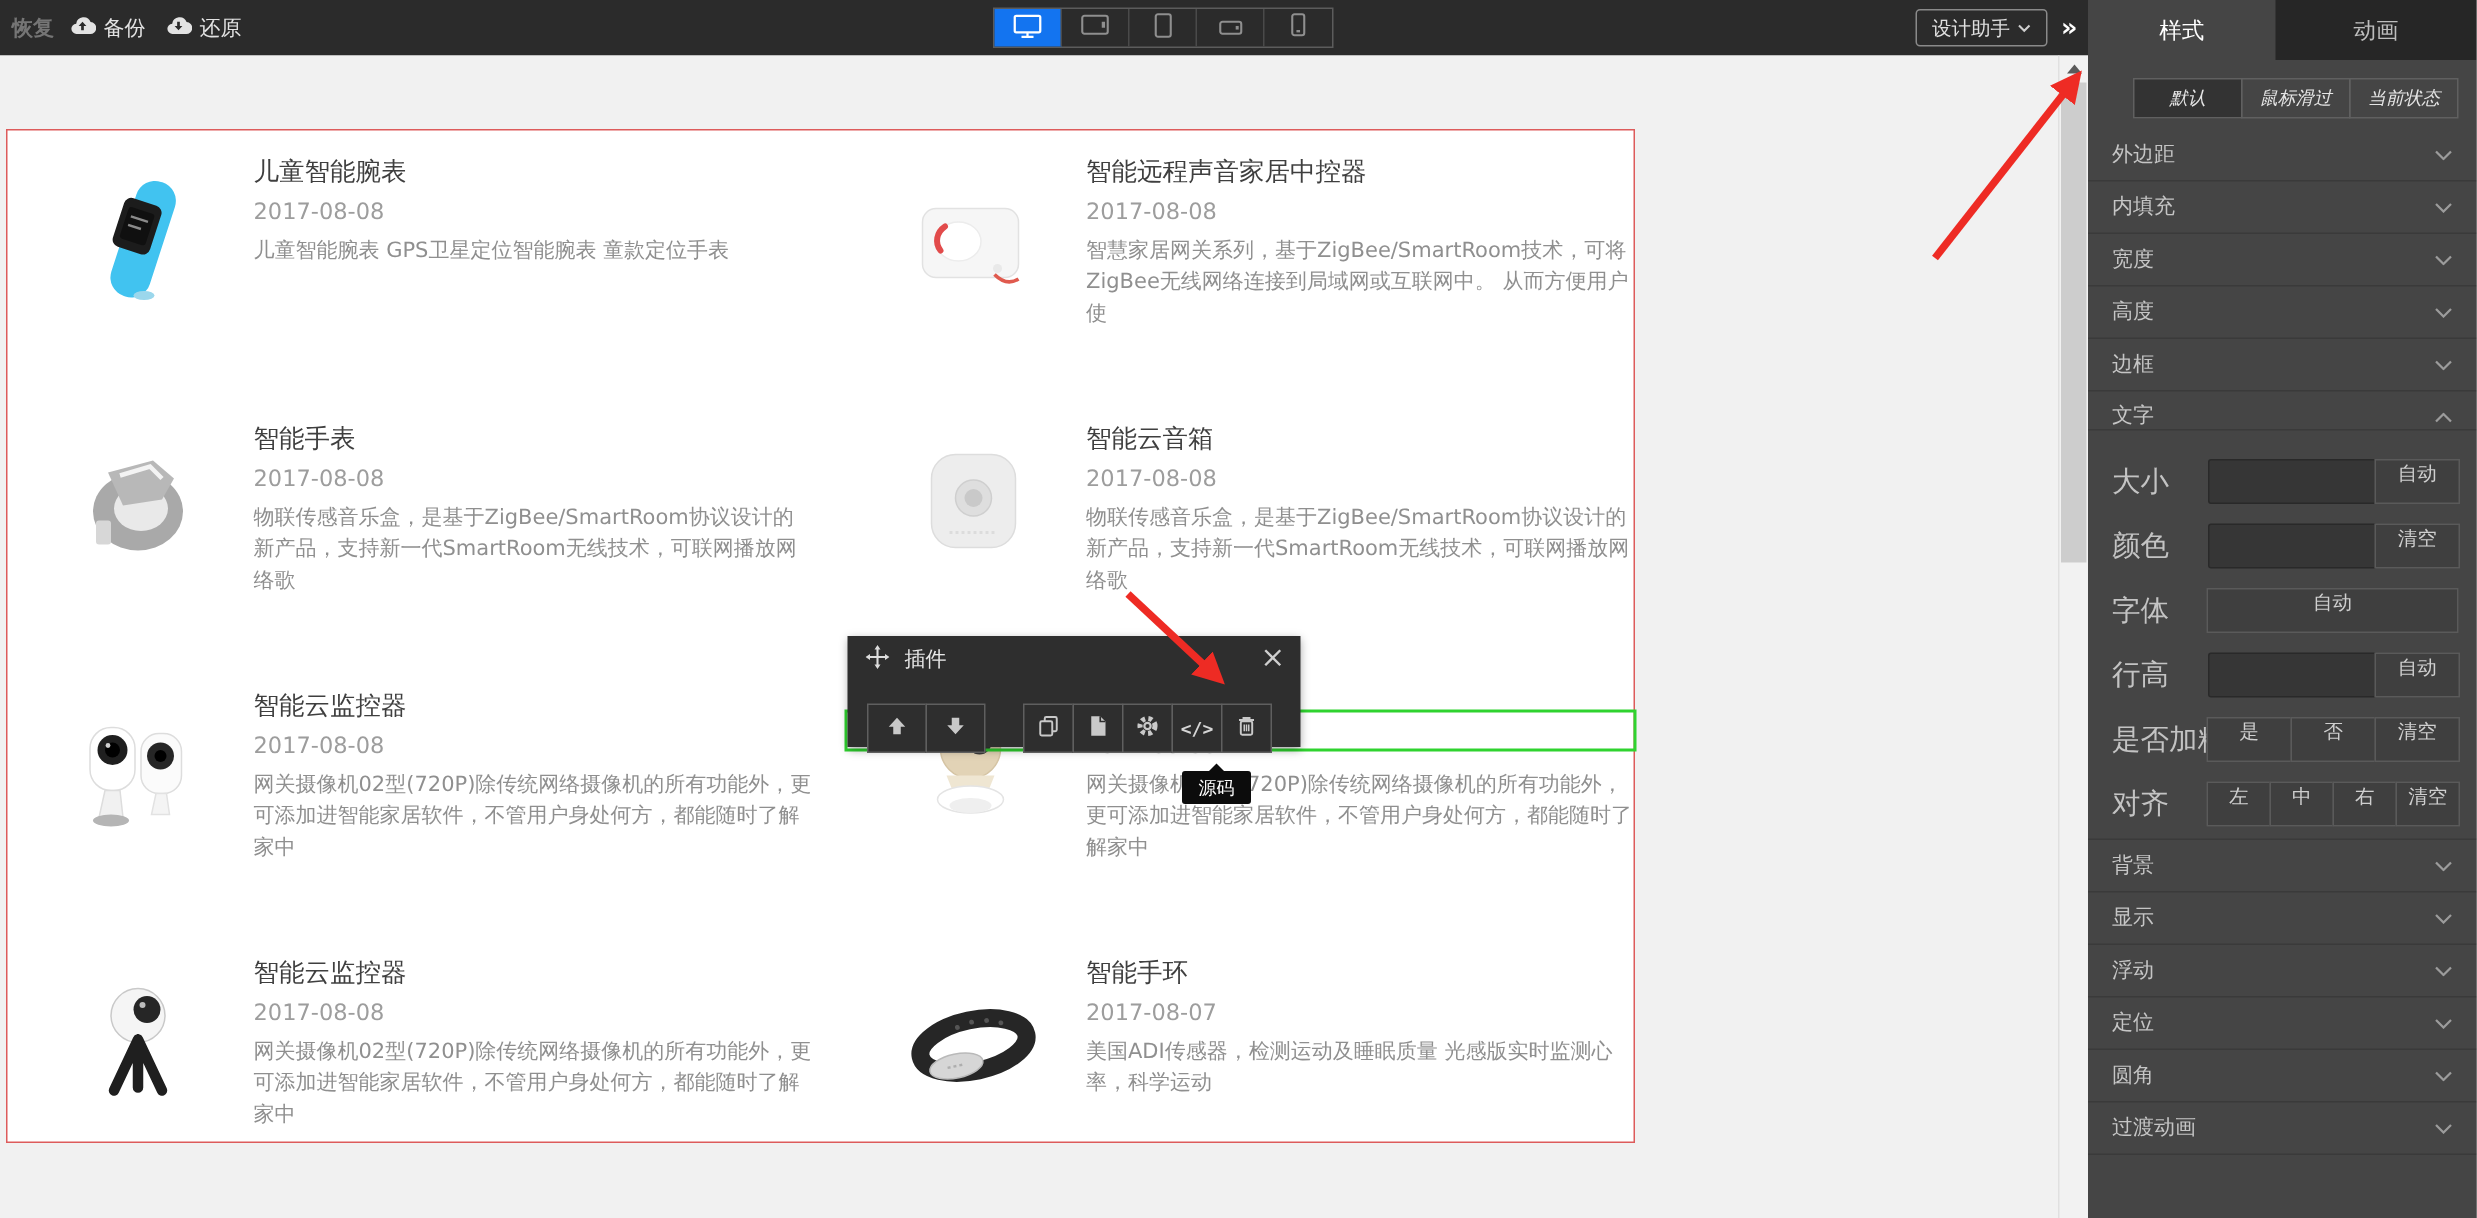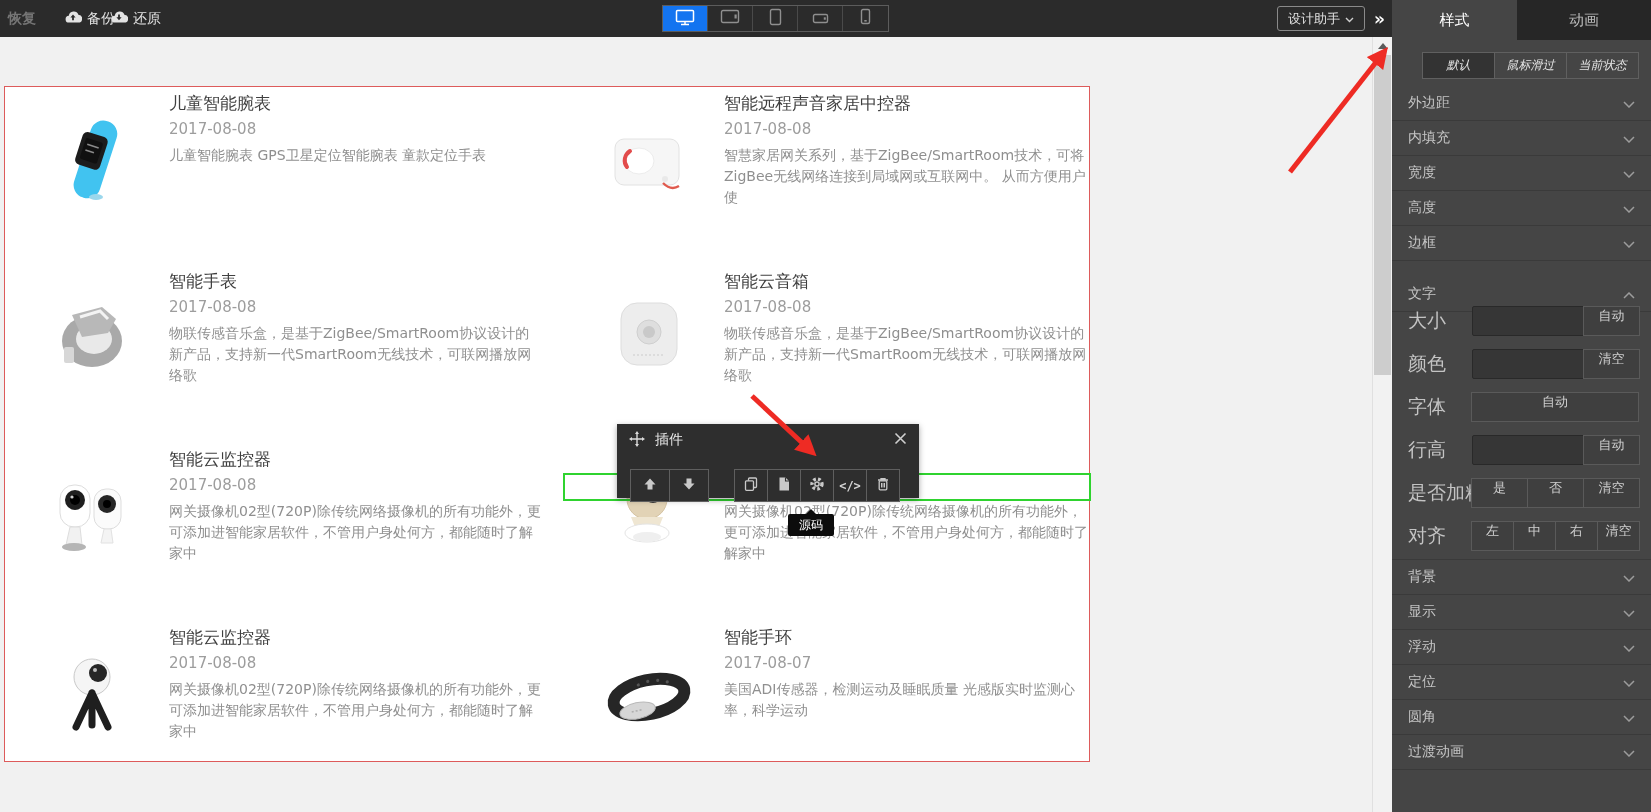--- a/index.html
+++ b/index.html
@@ -78,7 +78,7 @@
     <div class="tb-item tb-disabled" style="left:8px;">
       <span>恢复</span>
     </div>
-    <div class="tb-item" style="left:64px;">
+    <div class="tb-item" style="left:46px;">
       <span>
         <svg width="18" height="14" viewBox="0 0 18 14">
             <path d="M14 12.6H5.2a3.4 3.4 0 0 1-.4-6.8 5 5 0 0 1 9.6-1.1 3.6 3.6 0 0 1-.4 7.9z" fill="#e3e3e3"></path>

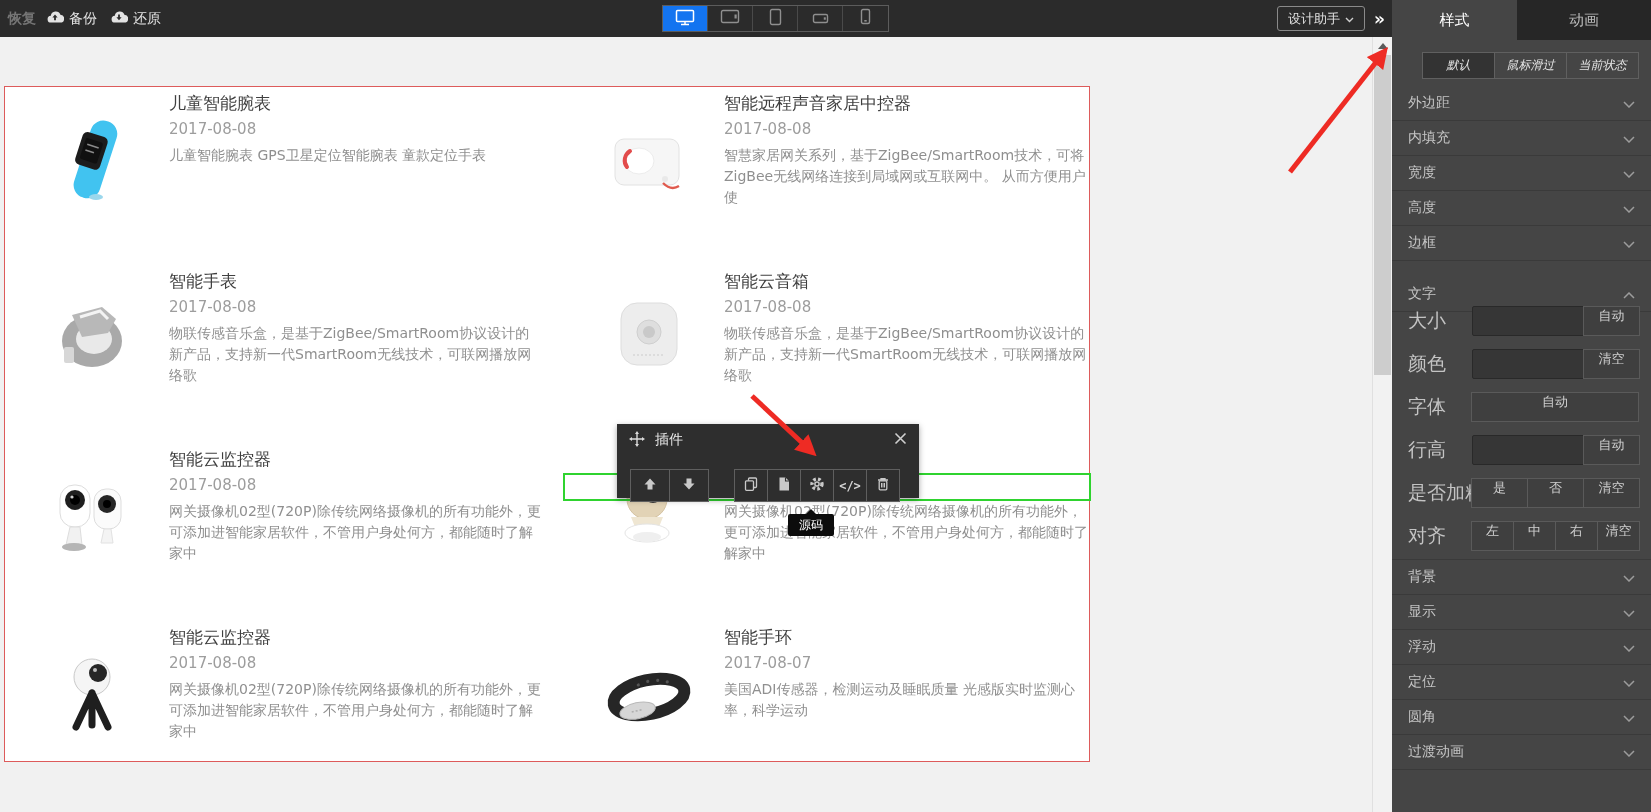--- a/index.html
+++ b/index.html
@@ -47,7 +47,7 @@
   .canvas{position:absolute;left:0;top:37px;width:1372px;height:775px;background:#f1f1f1;overflow:hidden;}
   .module{position:absolute;left:4px;top:49px;width:1086px;height:676px;background:#ffffff;border:1px solid #dd5b5b;overflow:hidden;}
   .p-img{position:absolute;width:96px;height:84px;}
-  .p-txt{position:absolute;width:372px;}
+  .p-txt{position:absolute;width:372px;margin-top:12px;}
   .p-title{font-size:17px;color:#3f3f3f;line-height:20px;}
   .p-date{font-size:15px;color:#9d9d9d;margin-top:7px;}
   .p-desc{font-size:14px;color:#8f8f8f;line-height:21px;margin-top:7px;}

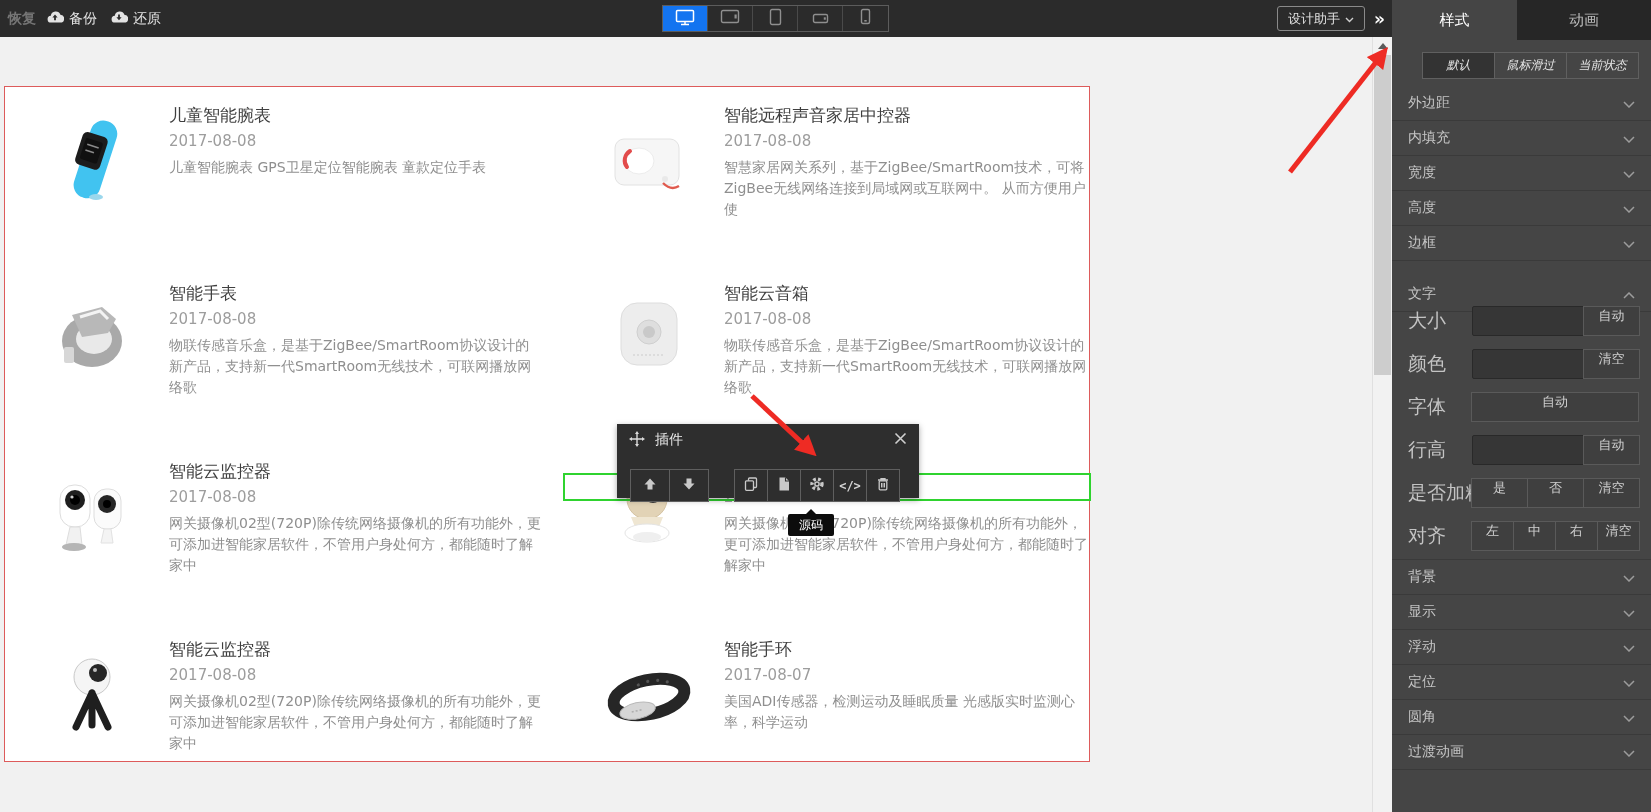--- a/index.html
+++ b/index.html
@@ -400,7 +400,7 @@
             <path d="M1 1l5 5 5-5" fill="none" stroke="#9c9c9c" stroke-width="1.5"></path>
           </svg></span>
     </div>
-    <div class="sec" style="top:277px;">
+    <div class="sec" style="top:252px;align-items:flex-end;">
       <span>文字</span>
         <span class="spacer"></span>
       <span class="chev"><svg width="12" height="7" viewBox="0 0 12 7">

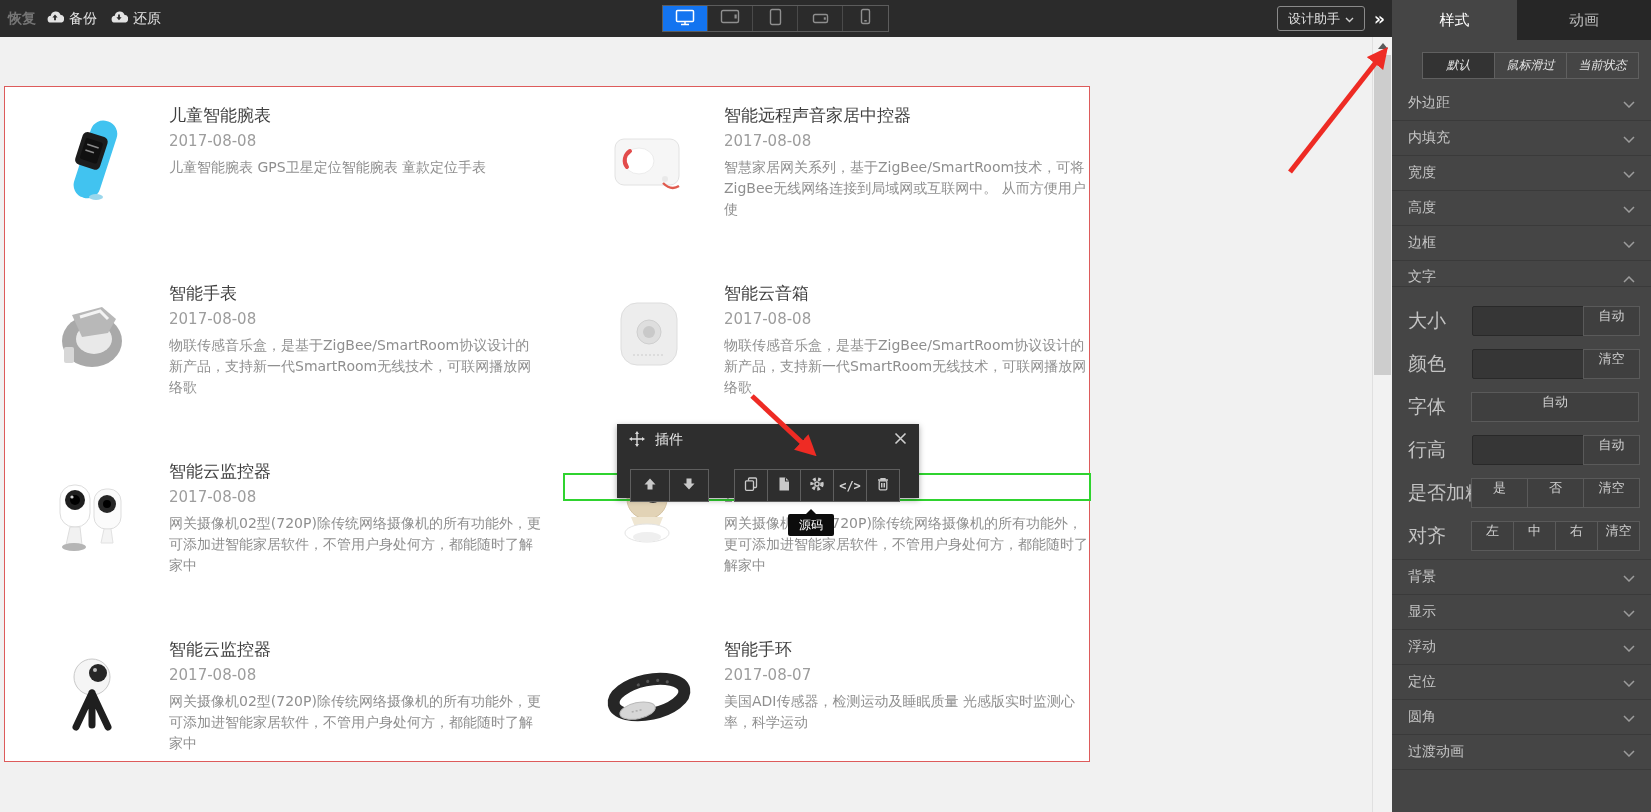--- a/index.html
+++ b/index.html
@@ -56,7 +56,7 @@
   .green-box{position:absolute;left:563px;top:436px;width:528px;height:28px;border:2px solid #2fd32f;z-index:3;}
 
   
-  .plugin{position:absolute;left:617px;top:387px;width:302px;height:74px;background:#2e2e2e;z-index:5;box-shadow:0 2px 6px rgba(0,0,0,.35);}
+  .plugin{position:absolute;left:565px;top:387px;width:302px;height:74px;background:#2e2e2e;z-index:5;box-shadow:0 2px 6px rgba(0,0,0,.35);}
   .plg-head{height:32px;display:flex;align-items:center;padding:0 12px;color:#e8e8e8;font-size:14px;gap:10px;}
   .plg-head .grow{flex:1;}
   .plg-btns{position:absolute;left:0;top:45px;width:302px;height:33px;}

